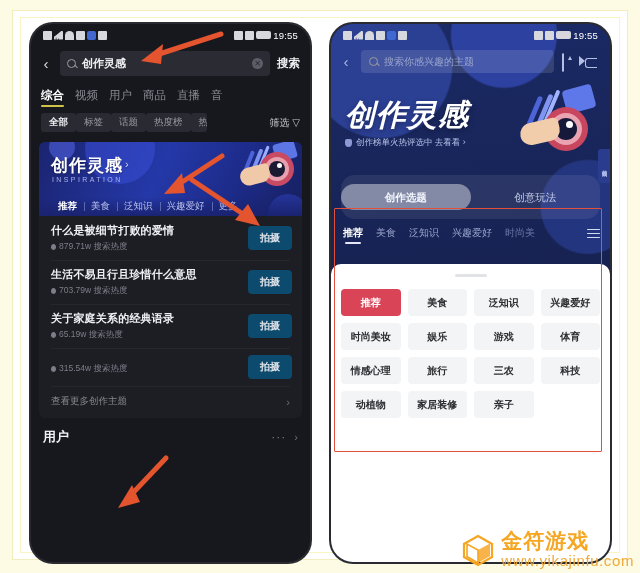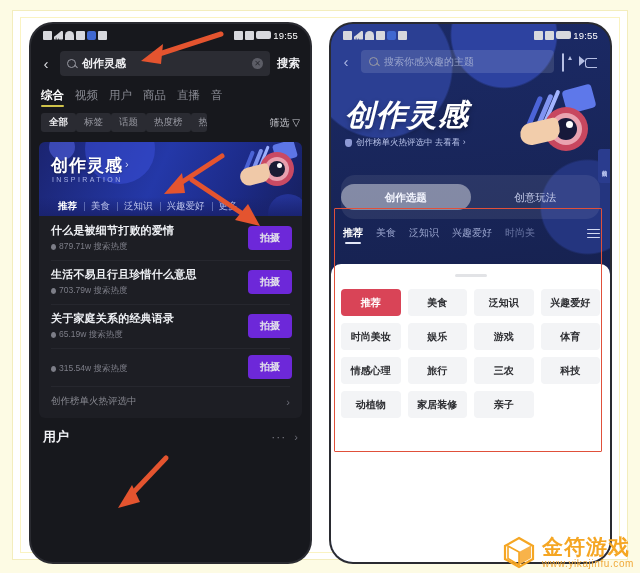--- a/index.html
+++ b/index.html
@@ -175,7 +175,7 @@
   .fire{ display:inline-block; width:5px;height:6px;background:#7d7e88;
     border-radius:50% 50% 50% 50%/60% 60% 40% 40%; margin-right:3px; vertical-align:-1px;}
   .shoot-btn{
-    background:#6d28d9; color:#e6e7eb; font-size:10px; font-weight:700;
+    background:#0c4a6e; color:#e6e7eb; font-size:10px; font-weight:700;
     padding:5px 12px; border-radius:4px; flex:none;
   }
   .more-row{

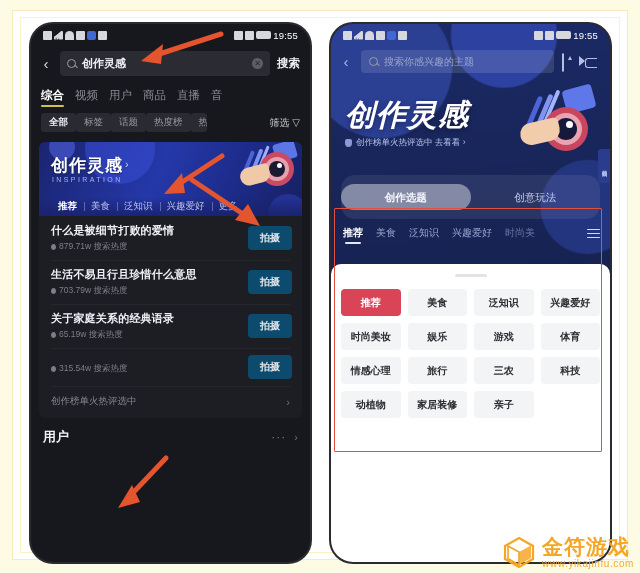--- a/index.html
+++ b/index.html
@@ -429,7 +429,7 @@
     </div>
 
     <div class="more-row">
-      <div class="more-txt">创作榜单火热评选中</div>
+      <div class="more-txt">查看更多创作主题</div>
       <div class="chev">›</div>
     </div>
   </div>

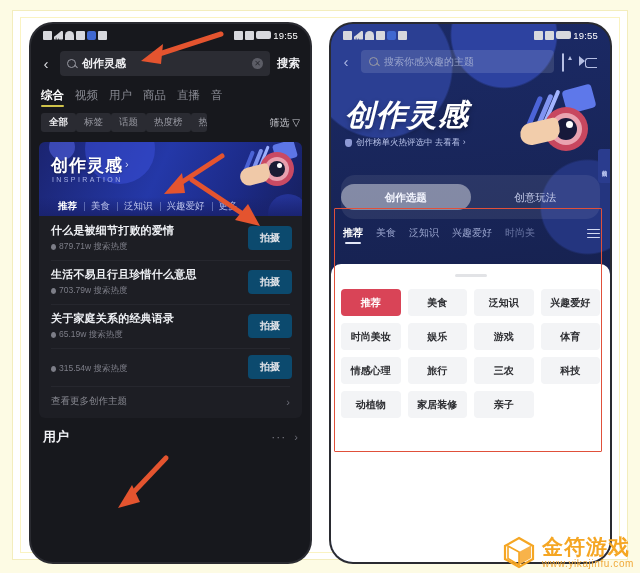--- a/index.html
+++ b/index.html
@@ -310,7 +310,7 @@
   .wm-cube{ width:34px;height:34px; position:relative; }
   .wm-txt{ display:flex; flex-direction:column; }
   .wm-name{ font-size:21px; font-weight:700; color:#f5a623; letter-spacing:1px; line-height:22px;}
-  .wm-url{ font-size:10px; color:#f0a93a; letter-spacing:.6px; }
+  .wm-url{ font-size:15px; color:#f0a93a; letter-spacing:.6px; }
 </style>
 </head>
 <body>

